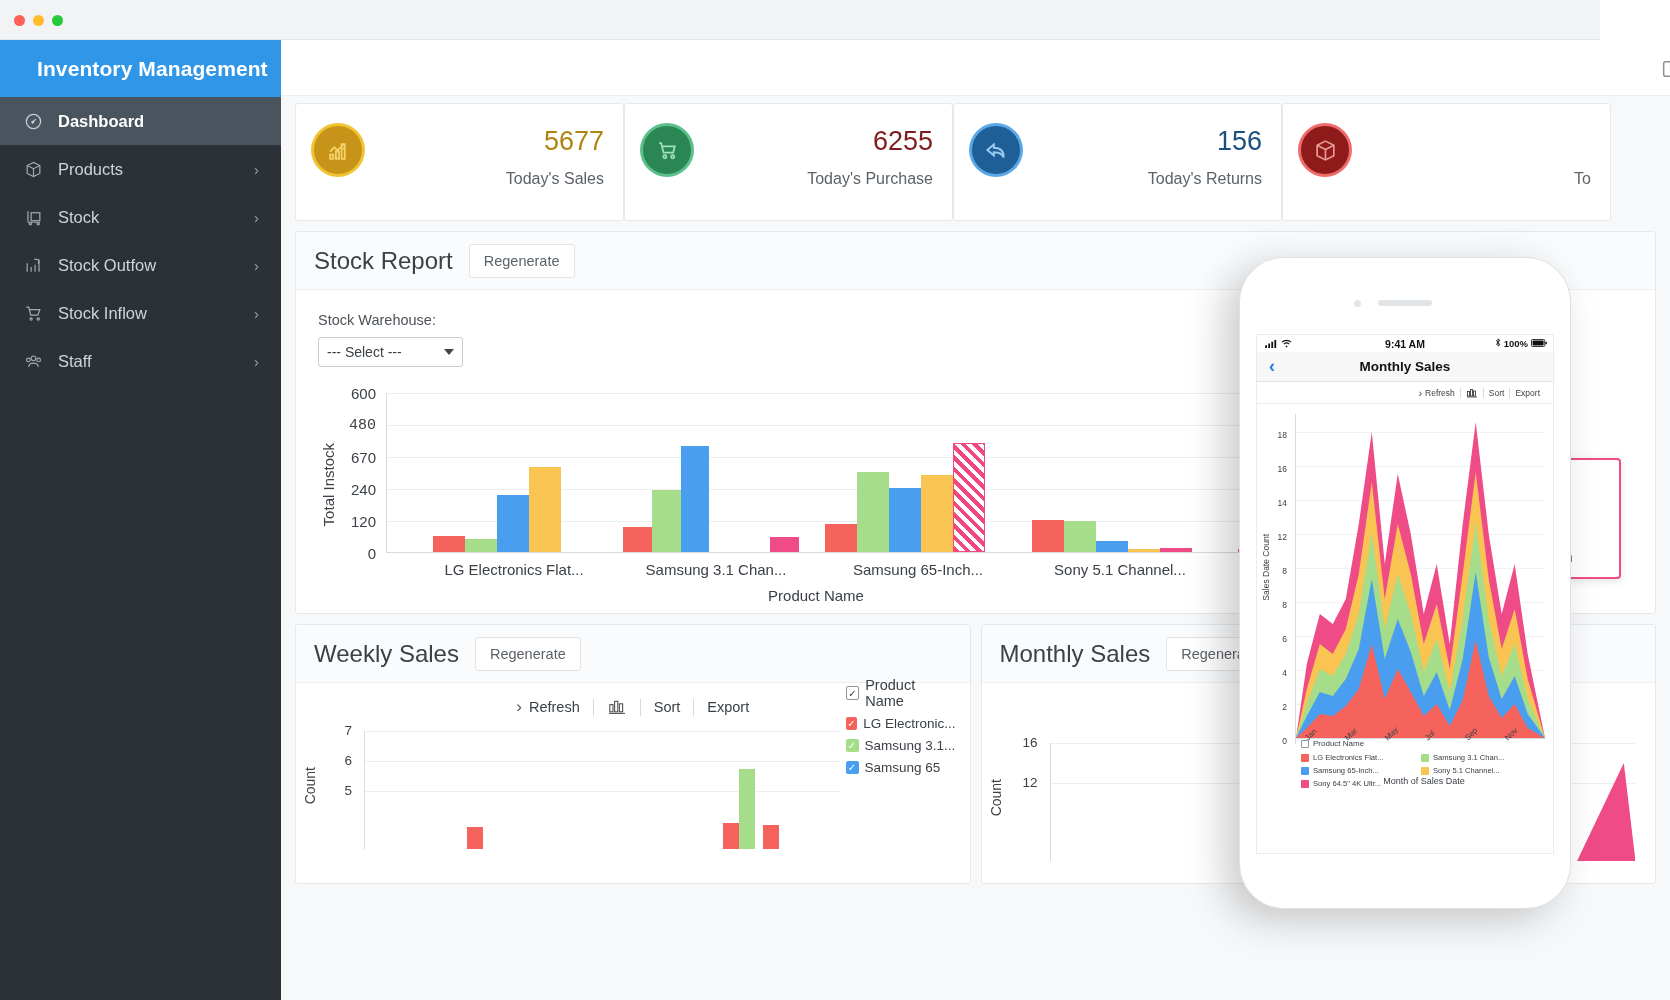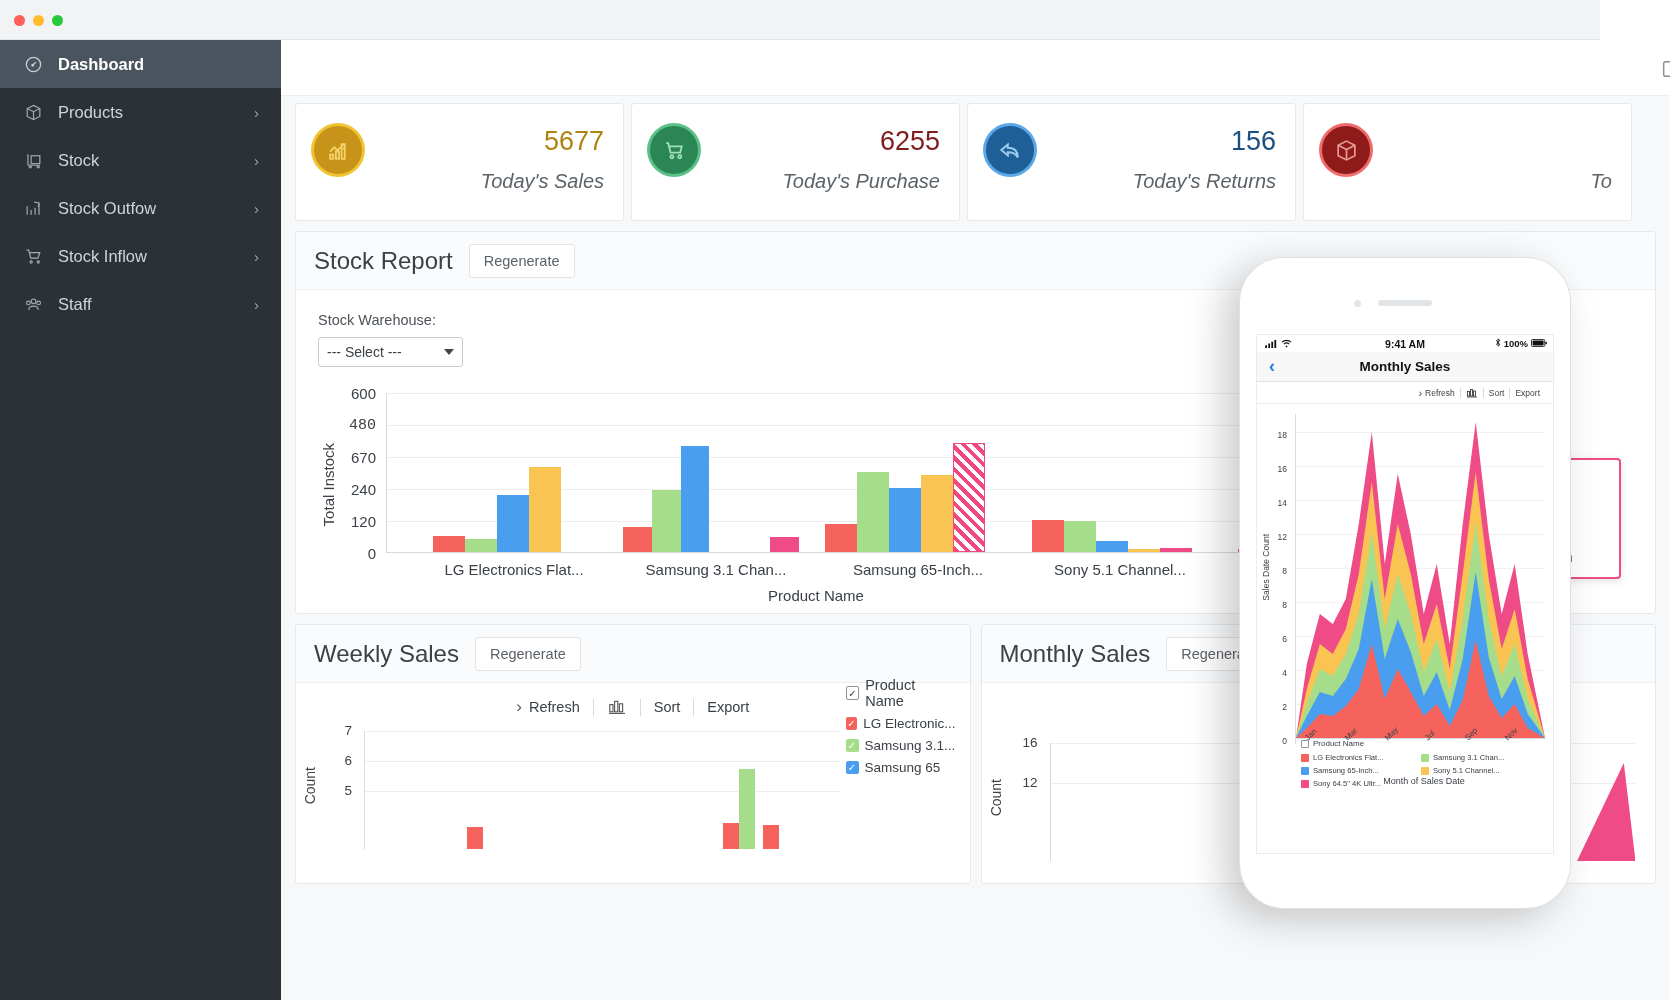--- a/index.html
+++ b/index.html
@@ -204,6 +204,7 @@
   </div>
 
   <div class="sidebar">
+    <div class="brand">Inventory Management</div>
 
     <div class="nav-item active">
       <span class="nav-ico">

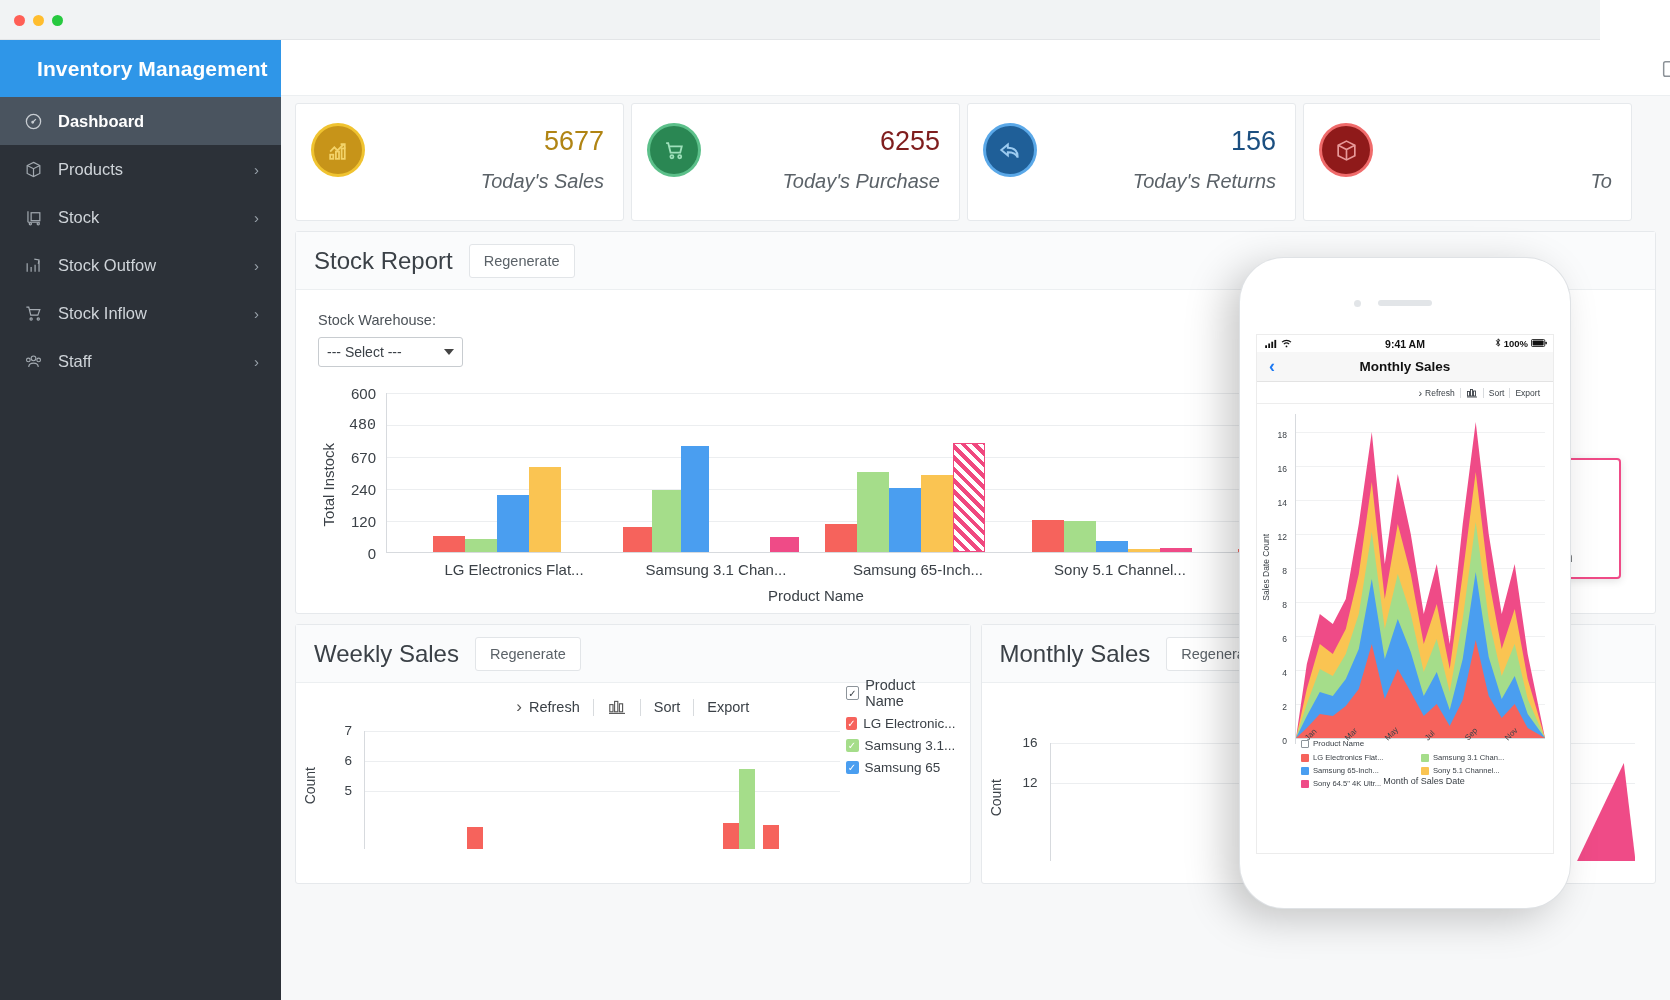--- a/index.html
+++ b/index.html
@@ -46,7 +46,7 @@
   .topbar-icon { position:absolute; right:-12px; top:18px; color:#7a838c; }
 
   
-  .kpis { display:flex; gap:7px; padding:7px 14px 0 14px;align-items:flex-end; }
+  .kpis { display:flex; padding:7px 14px 0 14px;align-items:flex-end; }
   .kpi {
     background:#fff; border:1px solid #e6e9ec; border-radius:3px;
     width:329px; height:118px; position:relative; flex:none;

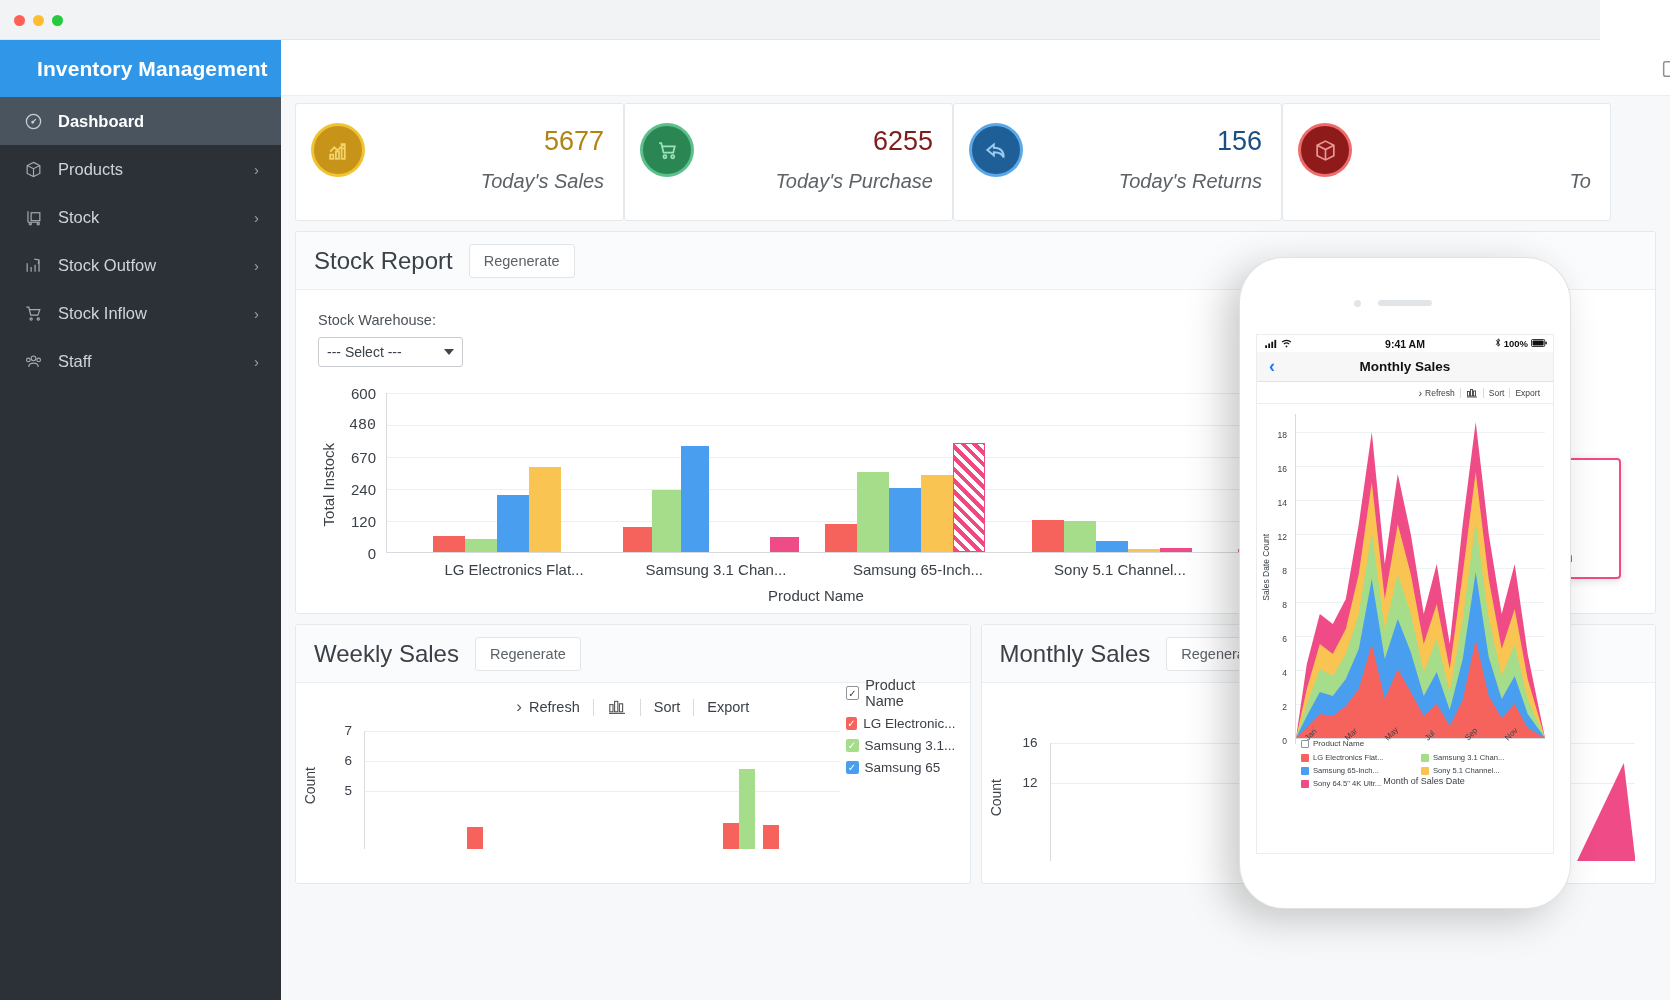--- a/index.html
+++ b/index.html
@@ -59,7 +59,7 @@
     position:absolute; right:19px; top:22px; font-size:27px; font-weight:400;
   }
   .kpi-lab {
-    position:absolute; right:19px; top:66px; font-size:20px; color:#5b6268;font-style:italic;
+    position:absolute; right:19px; top:66px; font-size:16px; color:#5b6268;
   }
 
   

